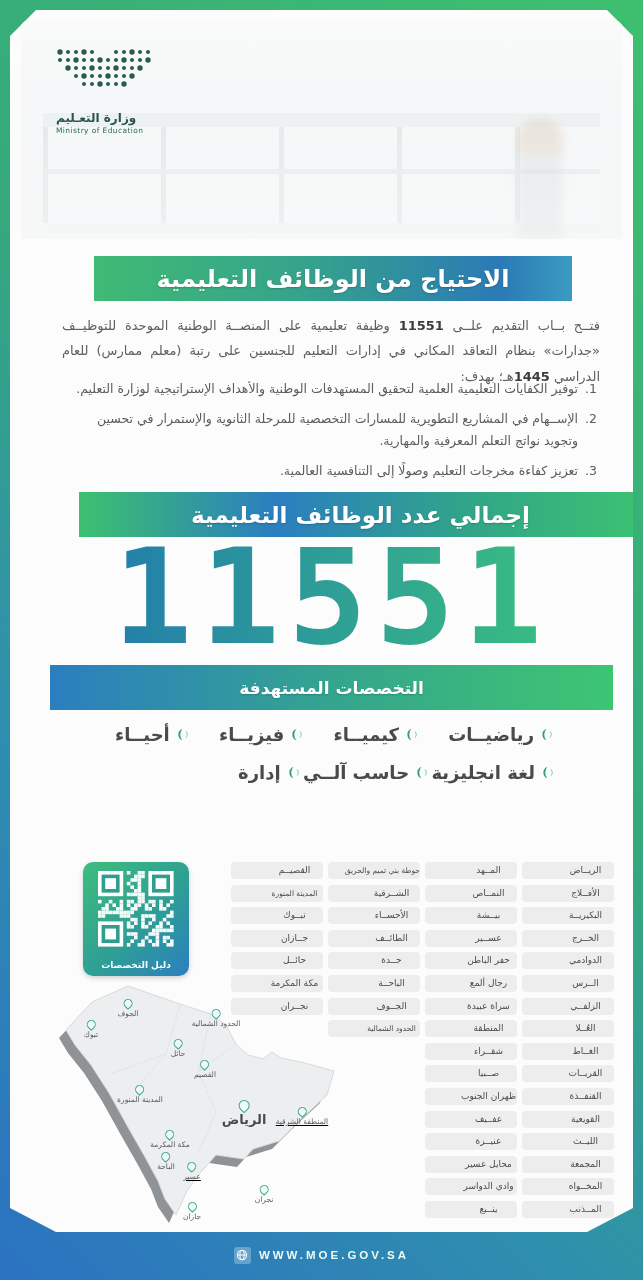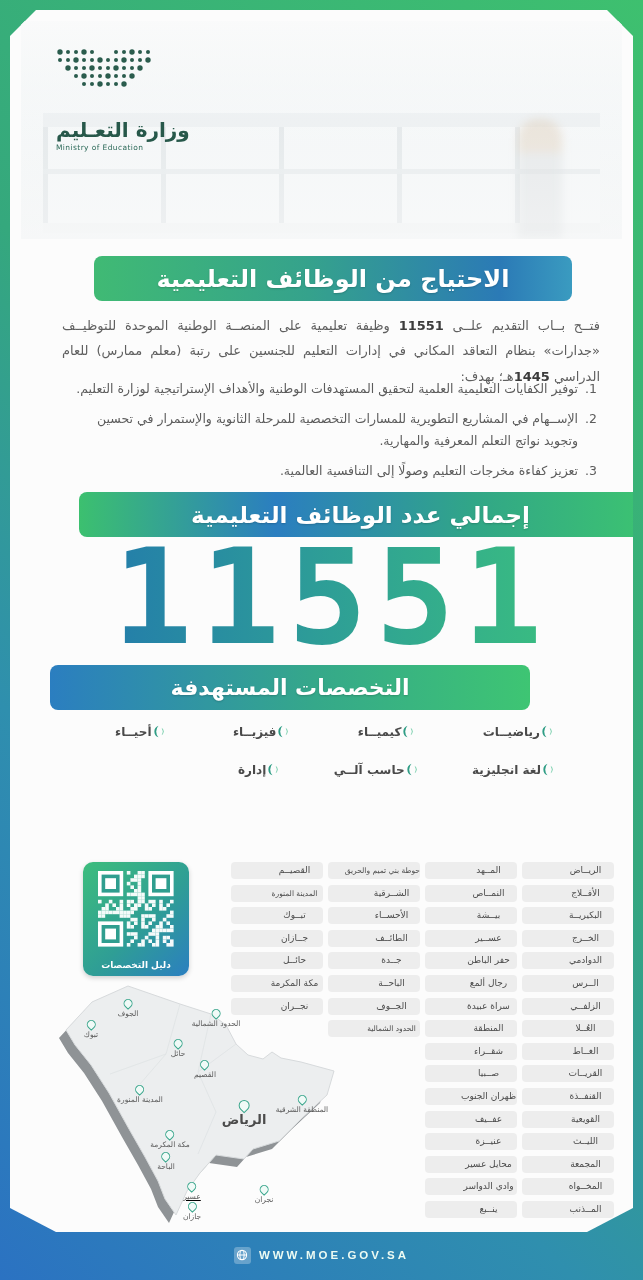--- a/index.html
+++ b/index.html
@@ -21,7 +21,7 @@
   .photo-fade{position:absolute;inset:0;background:linear-gradient(180deg,rgba(252,252,252,.85) 0%,rgba(252,252,252,.25) 45%,rgba(252,252,252,.55) 100%);}
   
   .logo{position:absolute;left:46px;top:38px;width:150px;text-align:left;}
-  .logo .ar{font-size:20px;font-weight:bold;color:#27584a;margin-top:24px;direction:rtl;text-align:left;}
+  .logo .ar{font-size:12px;font-weight:bold;color:#27584a;margin-top:17px;direction:rtl;text-align:left;}
   .logo .en{font-size:7.5px;color:#2d6a59;letter-spacing:.4px;margin-top:1px;}
   
   .banner{position:absolute;height:45px;border-radius:8px;color:#fff;font-weight:bold;

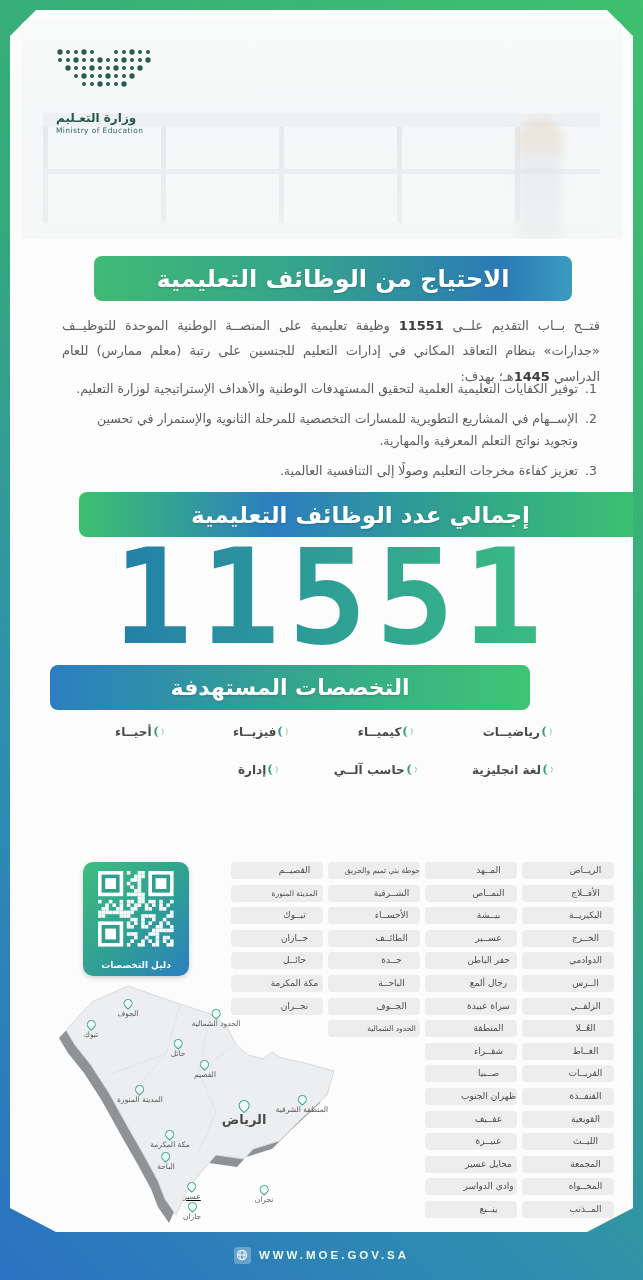--- a/index.html
+++ b/index.html
@@ -24,7 +24,7 @@
   .logo .ar{font-size:12px;font-weight:bold;color:#27584a;margin-top:17px;direction:rtl;text-align:left;}
   .logo .en{font-size:7.5px;color:#2d6a59;letter-spacing:.4px;margin-top:1px;}
   
-  .banner{position:absolute;height:45px;border-radius:8px;color:#fff;font-weight:bold;
+  .banner{position:absolute;height:45px;border-radius:0;color:#fff;font-weight:bold;
     display:flex;align-items:center;justify-content:center;text-shadow:0 1px 2px rgba(0,0,0,.18);direction:rtl;}
   .b-title{left:84px;top:246px;width:478px;font-size:24px;
     background:linear-gradient(90deg,#40ba74 0%,#35a28c 45%,#2b7ab6 85%,#3a9bc0 100%);}

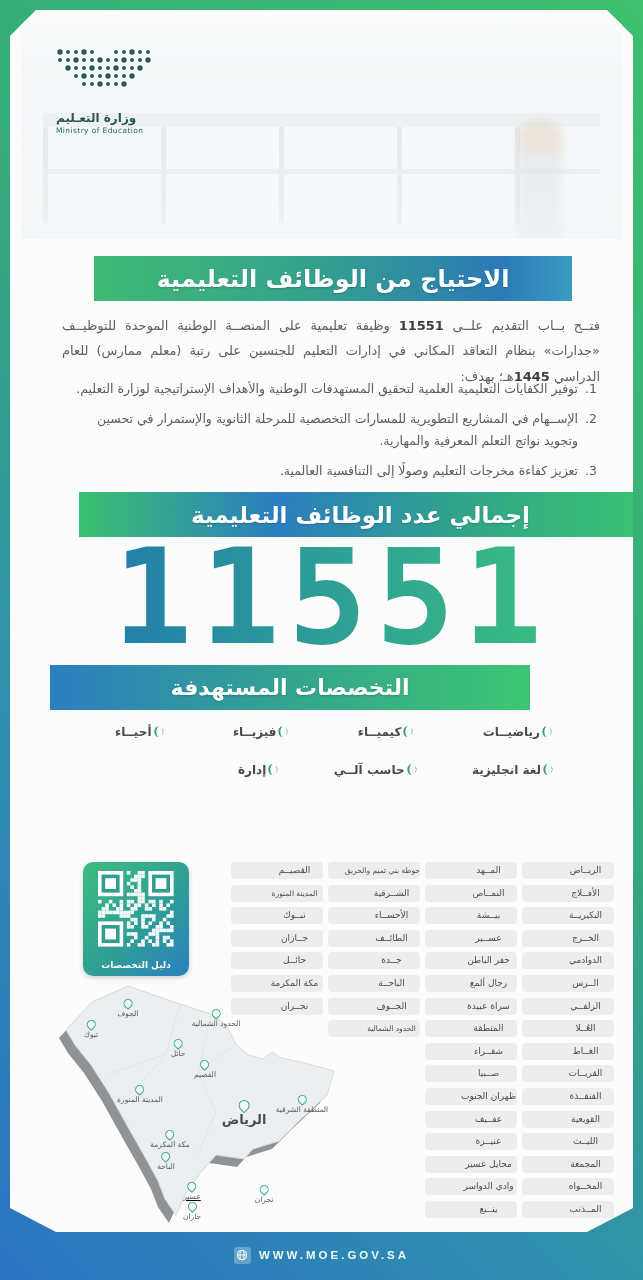--- a/index.html
+++ b/index.html
@@ -30,7 +30,7 @@
     background:linear-gradient(90deg,#40ba74 0%,#35a28c 45%,#2b7ab6 85%,#3a9bc0 100%);}
   .b-total{left:40px;top:482px;width:563px;font-size:23px;
     background:linear-gradient(90deg,#3cc06f 0%,#2b7ec0 35%,#31a687 70%,#3cc272 100%);margin-left:29px;}
-  .b-specs{left:40px;top:655px;width:480px;font-size:22px;
+  .b-specs{left:40px;top:655px;width:563px;font-size:17px;
     background:linear-gradient(90deg,#2b7ec0 0%,#35a88a 55%,#3ec573 100%);}
   .b-depts{left:40px;top:795px;width:563px;font-size:22px;
     background:linear-gradient(90deg,#3cc06f 0%,#2b7ec0 40%,#35aa84 75%,#3ec573 100%);}

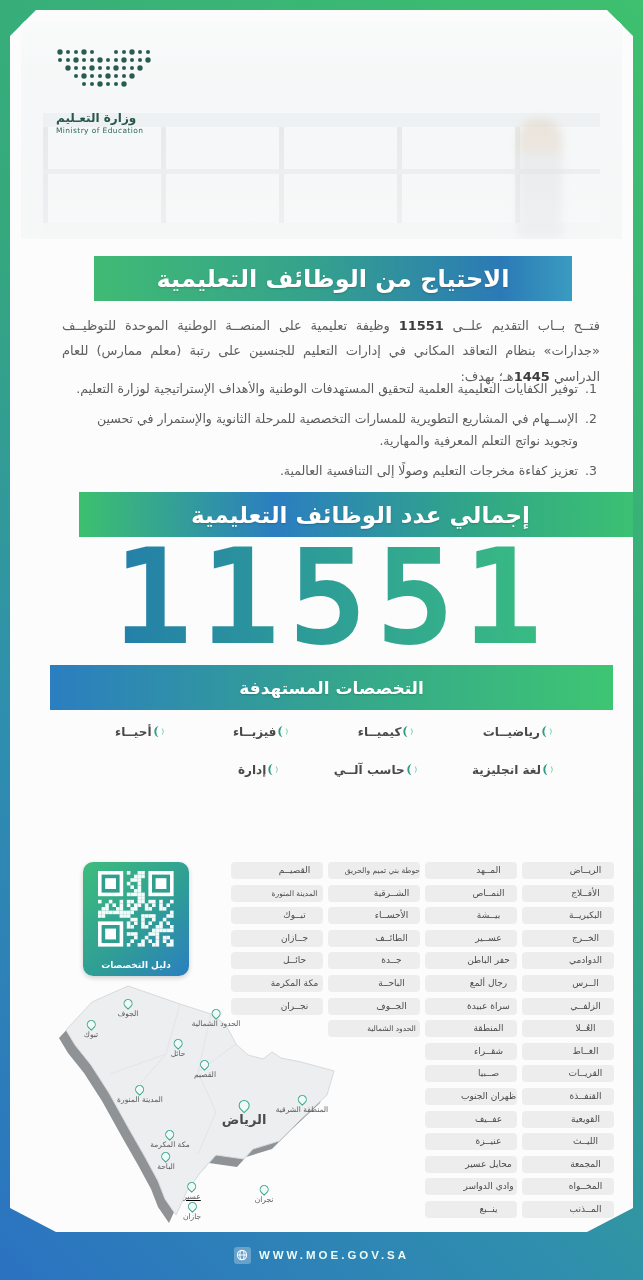--- a/index.html
+++ b/index.html
@@ -51,7 +51,7 @@
   .spec-row{position:absolute;display:flex;direction:rtl;justify-content:space-between;}
   #spec-row1{left:105px;top:714px;width:440px;}
   #spec-row2{left:228px;top:752px;width:318px;}
-  .spec{display:flex;align-items:center;font-size:12px;font-weight:bold;color:#4a4a4a;direction:rtl;}
+  .spec{display:flex;align-items:center;gap:6px;font-size:18px;font-weight:bold;color:#4a4a4a;direction:rtl;}
   
   .dept-col{position:absolute;width:92px;top:852px;}
   #col1{left:512px;} #col2{left:415px;} #col3{left:318px;} #col4{left:221px;}

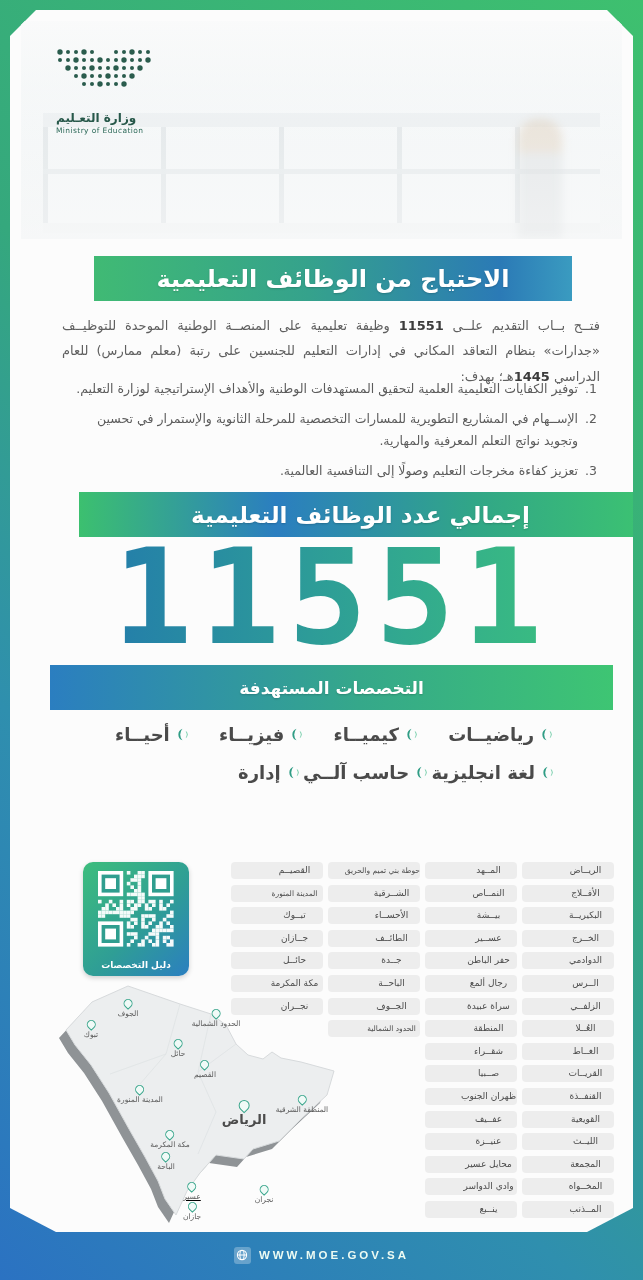--- a/index.html
+++ b/index.html
@@ -454,7 +454,7 @@
             <div class="pin"></div>
             <span class="t">الرياض</span>
           </div>
-          <div class="map-label" style="left: 254px; top: 133px;">
+          <div class="map-label" style="left: 254px; top: 145px; text-decoration: underline;">
             <div class="pin"></div>
             <span class="t">المنطقة الشرقية</span>
           </div>

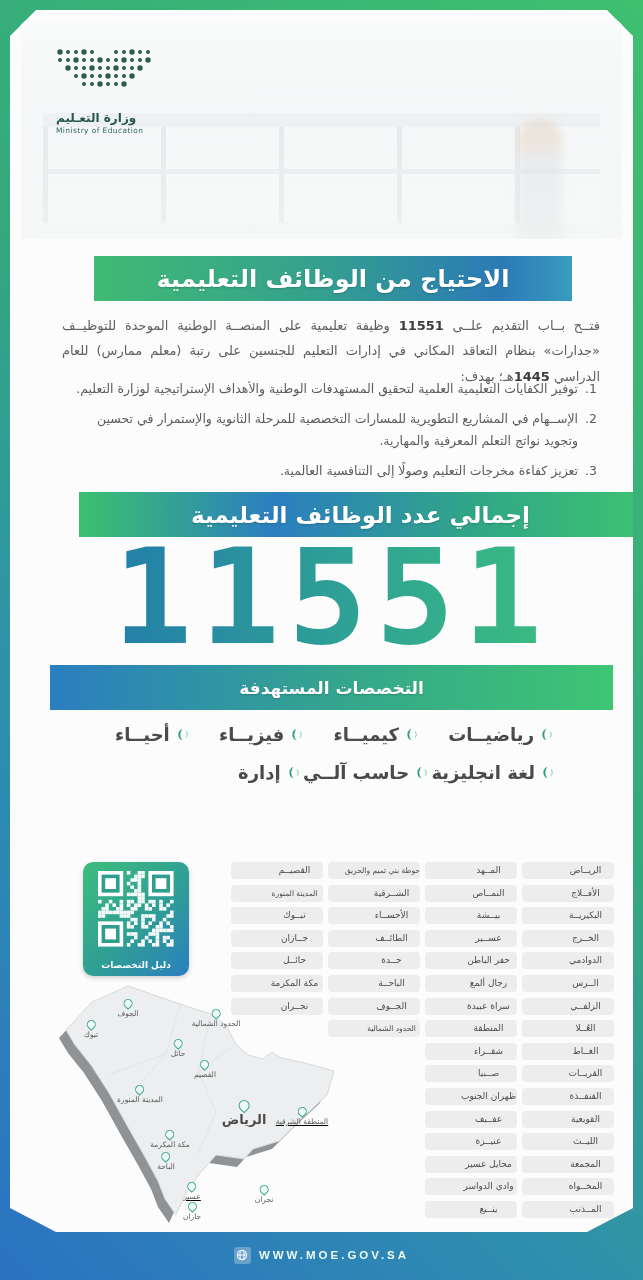--- a/index.html
+++ b/index.html
@@ -466,7 +466,7 @@
             <div class="pin"></div>
             <span class="t">الباحة</span>
           </div>
-          <div class="map-label" style="left: 144px; top: 220px; text-decoration: underline;">
+          <div class="map-label" style="left: 144px; top: 200px; text-decoration: underline;">
             <div class="pin"></div>
             <span class="t">عسير</span>
           </div>

